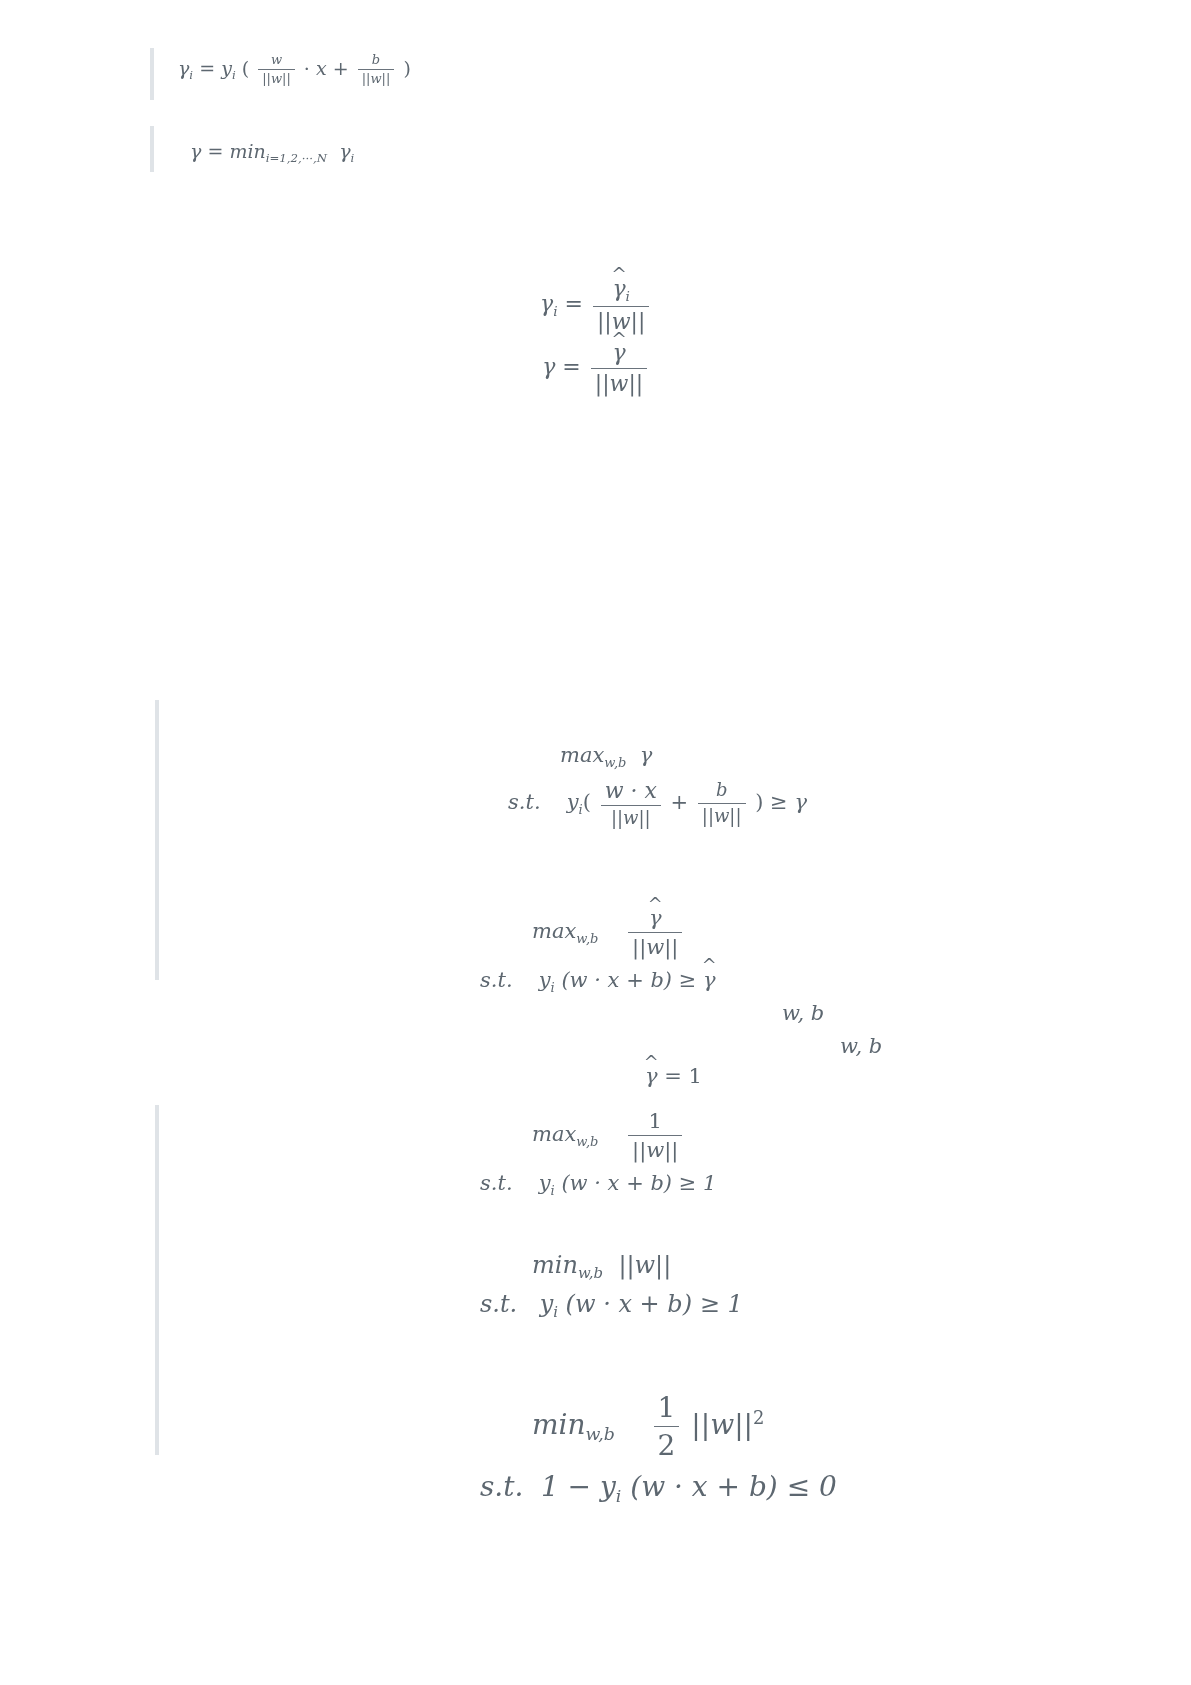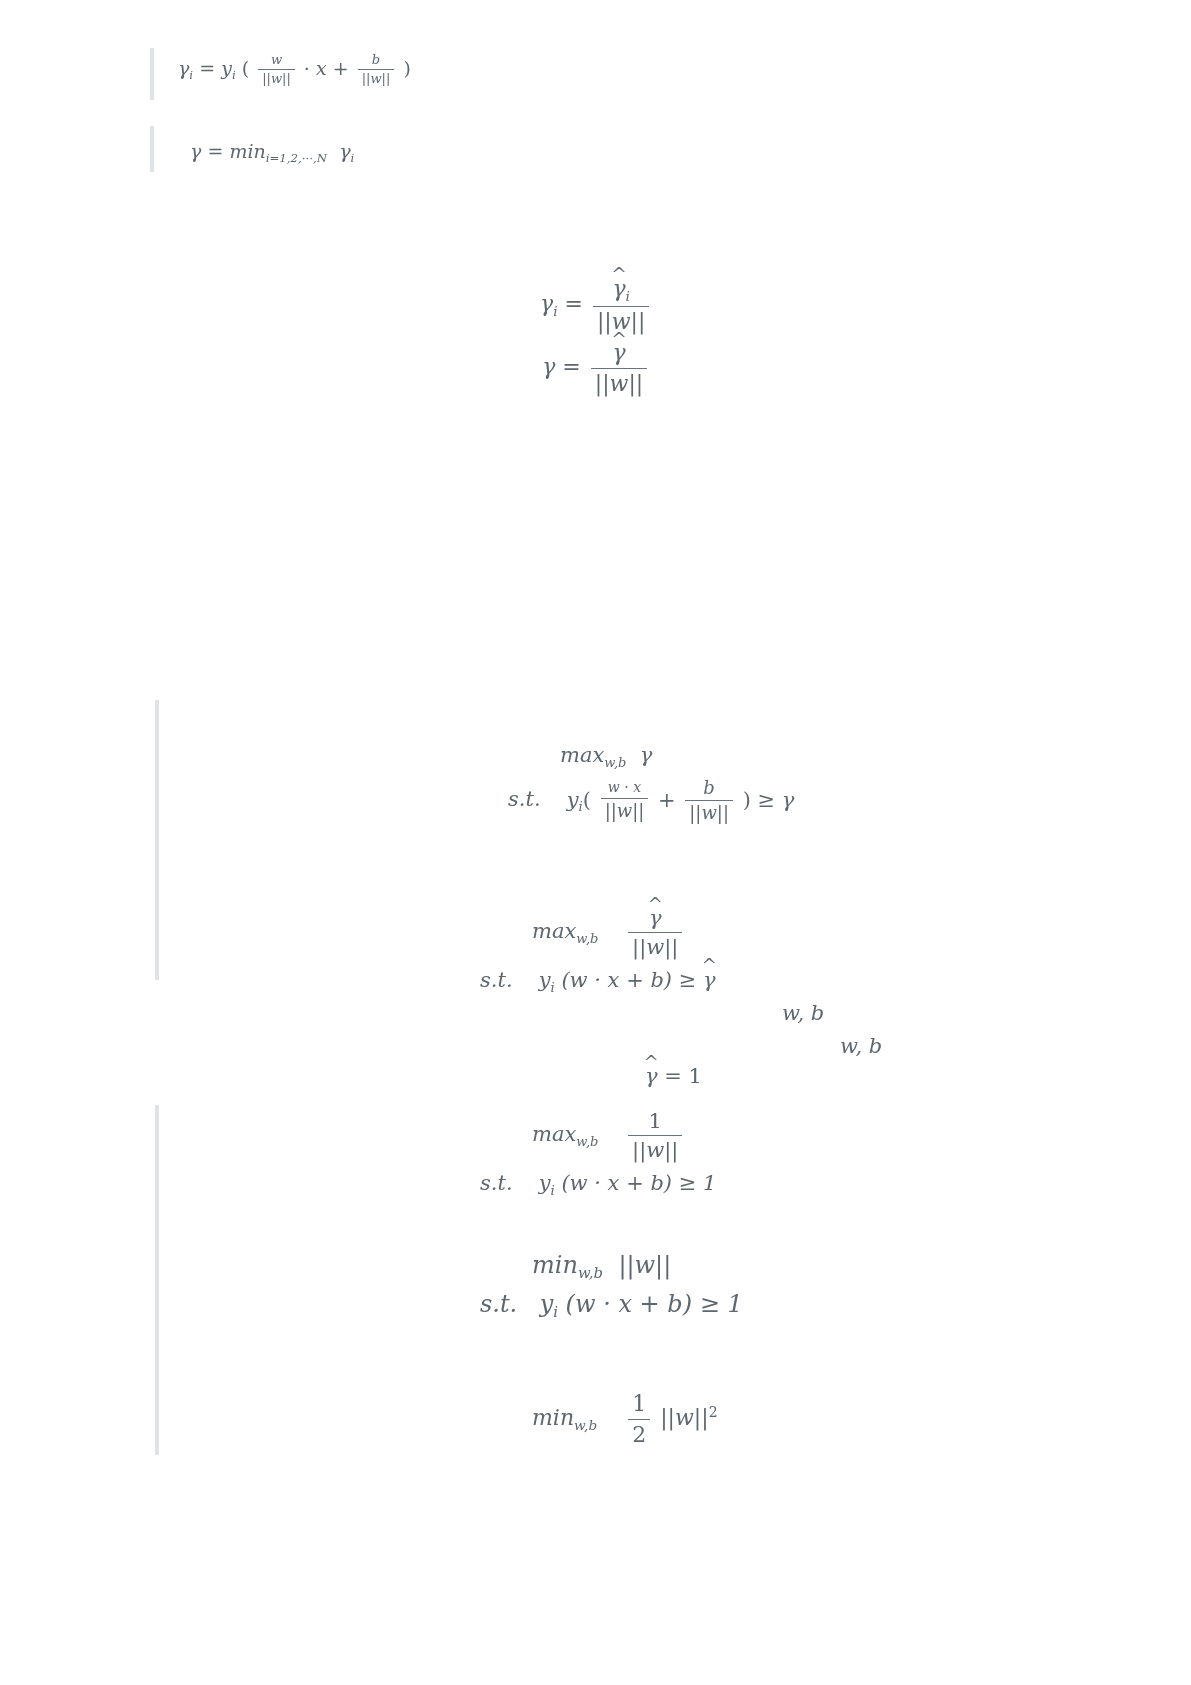--- a/index.html
+++ b/index.html
@@ -180,7 +180,7 @@
       <span class="st">s.t.</span>
       <span>y</span><span class="sub">i</span><span class="up">(</span>
       <span class="frac">
-        <span class="num" style="font-size:14px">w · x</span>
+        <span class="num" style="font-size:22px">w · x</span>
         <span class="den" style="font-size:18px">||w||</span>
       </span>
       <span class="up">+</span>

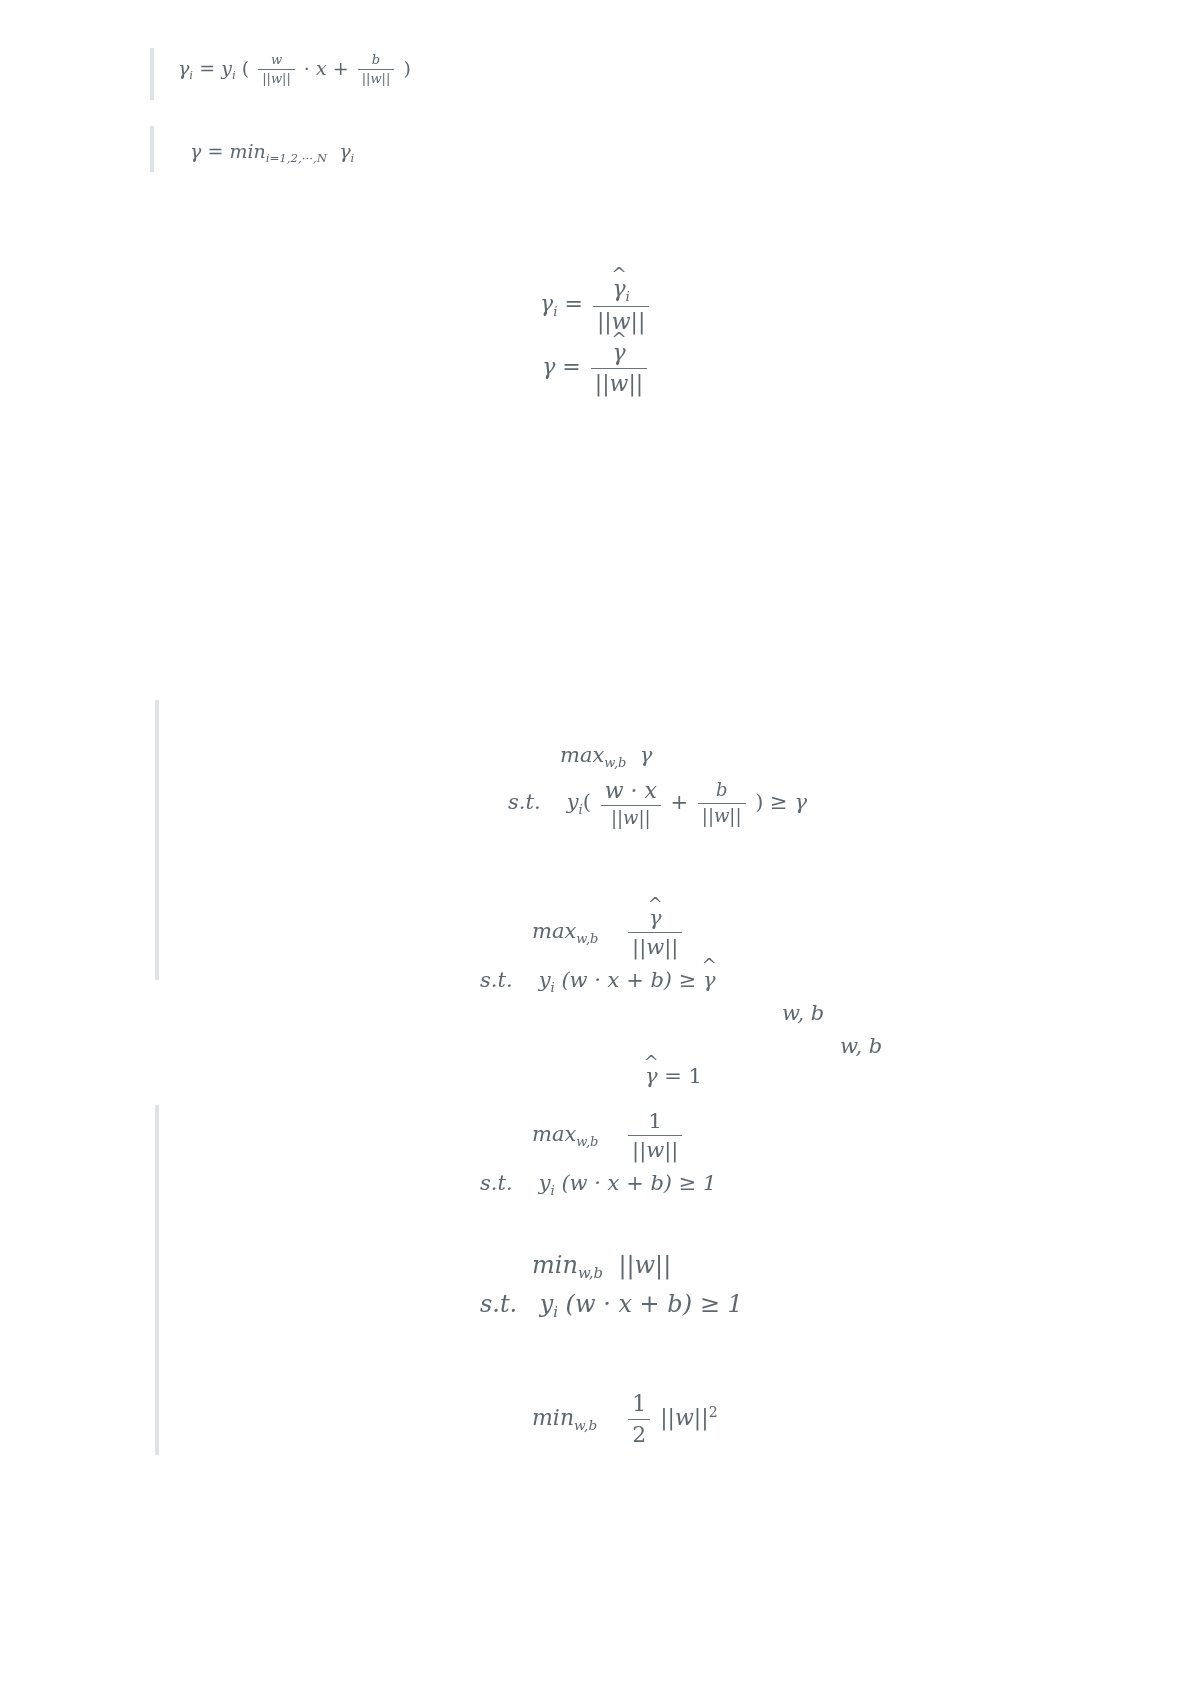--- a/index.html
+++ b/index.html
@@ -92,7 +92,7 @@
   #eq-5 { left: 480px; top: 905px; font-size: 21px; }
   #eq-6 { left: 480px; top: 1108px; font-size: 21px; }
   #eq-7 { left: 480px; top: 1250px; font-size: 24px; }
-  #eq-8 { left: 480px; top: 1390px; font-size: 22px; }
+  #eq-8 { left: 480px; top: 1390px; font-size: 28px; }
 
   #note-1 { left: 782px; top: 1000px; font-size: 21px; }
   #note-2 { left: 840px; top: 1033px; font-size: 21px; }

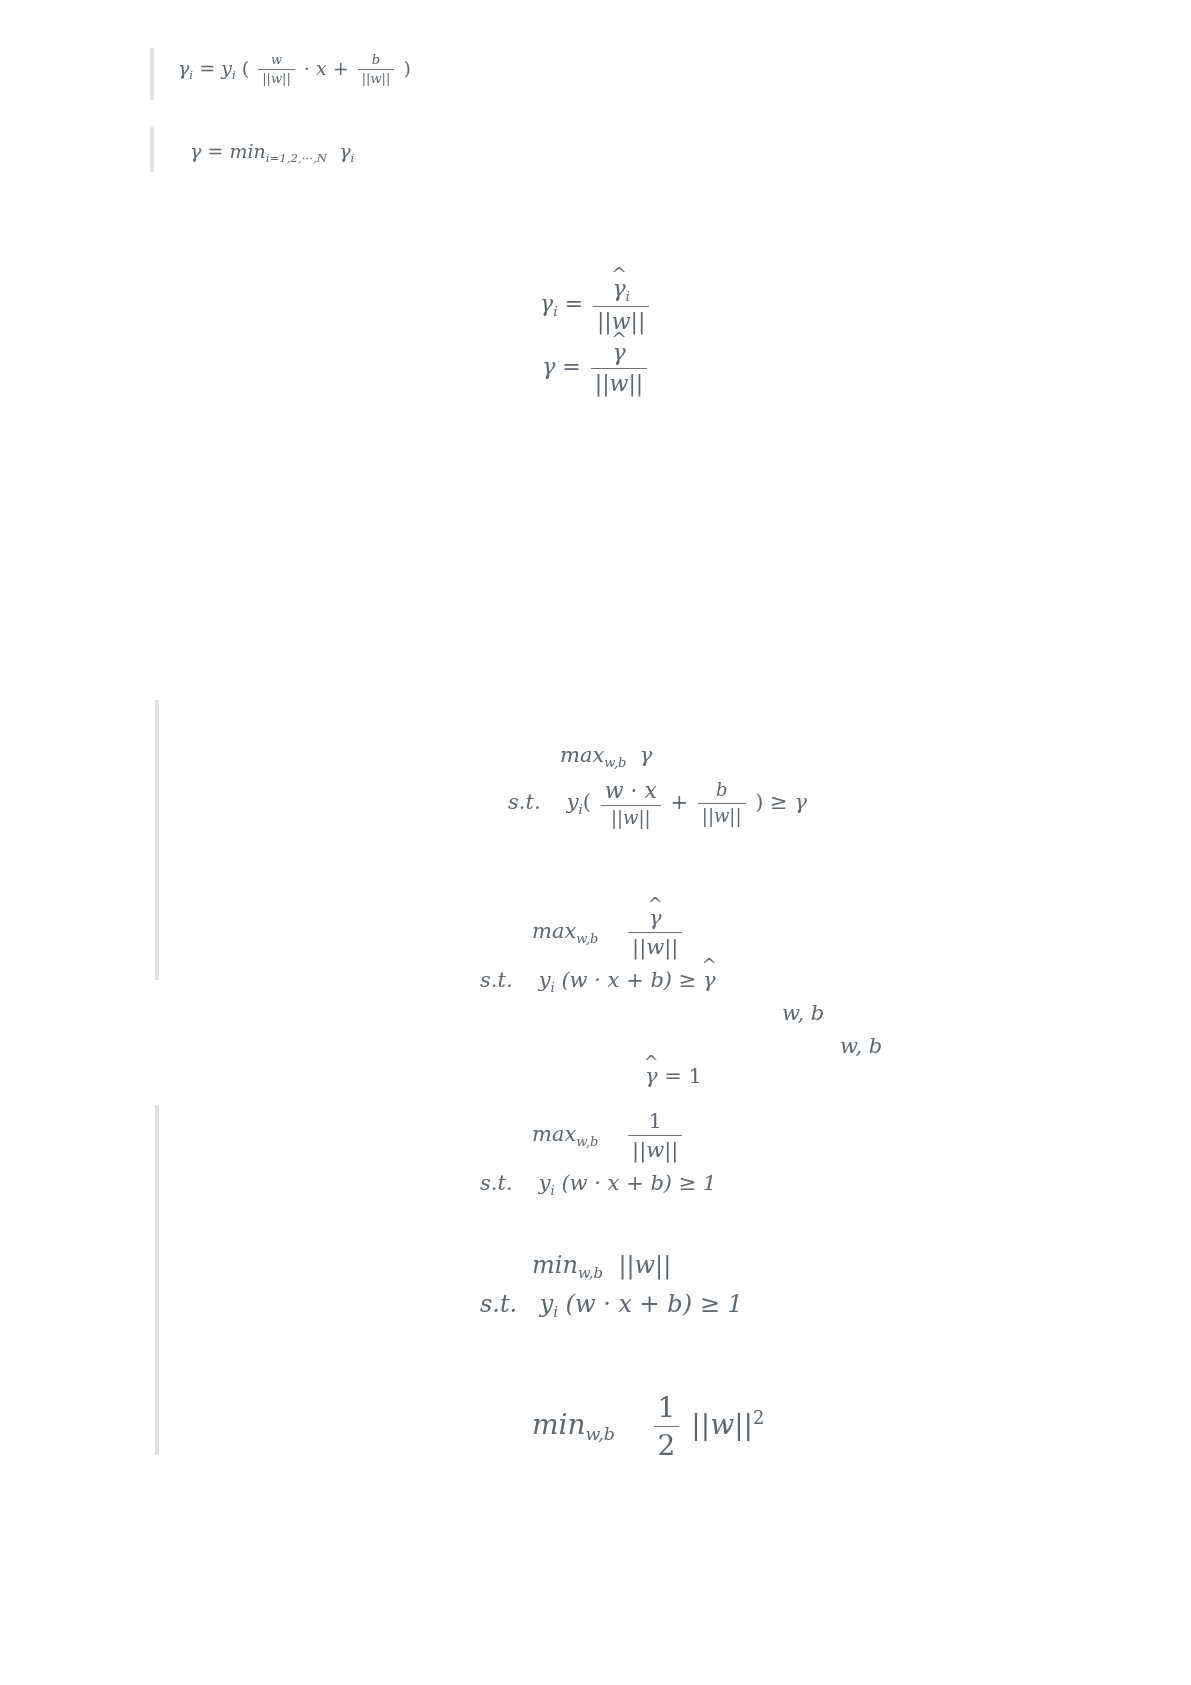--- a/index.html
+++ b/index.html
@@ -267,6 +267,11 @@
       </span>
       <span>||w||</span><span class="sup">2</span>
     </div>
+    <div class="constraint-row">
+      <span class="st">s.t.</span>
+      <span>1 − y</span><span class="sub">i</span>
+      <span>(w · x + b) ≤ 0</span>
+    </div>
   </div>
 
 </div>

